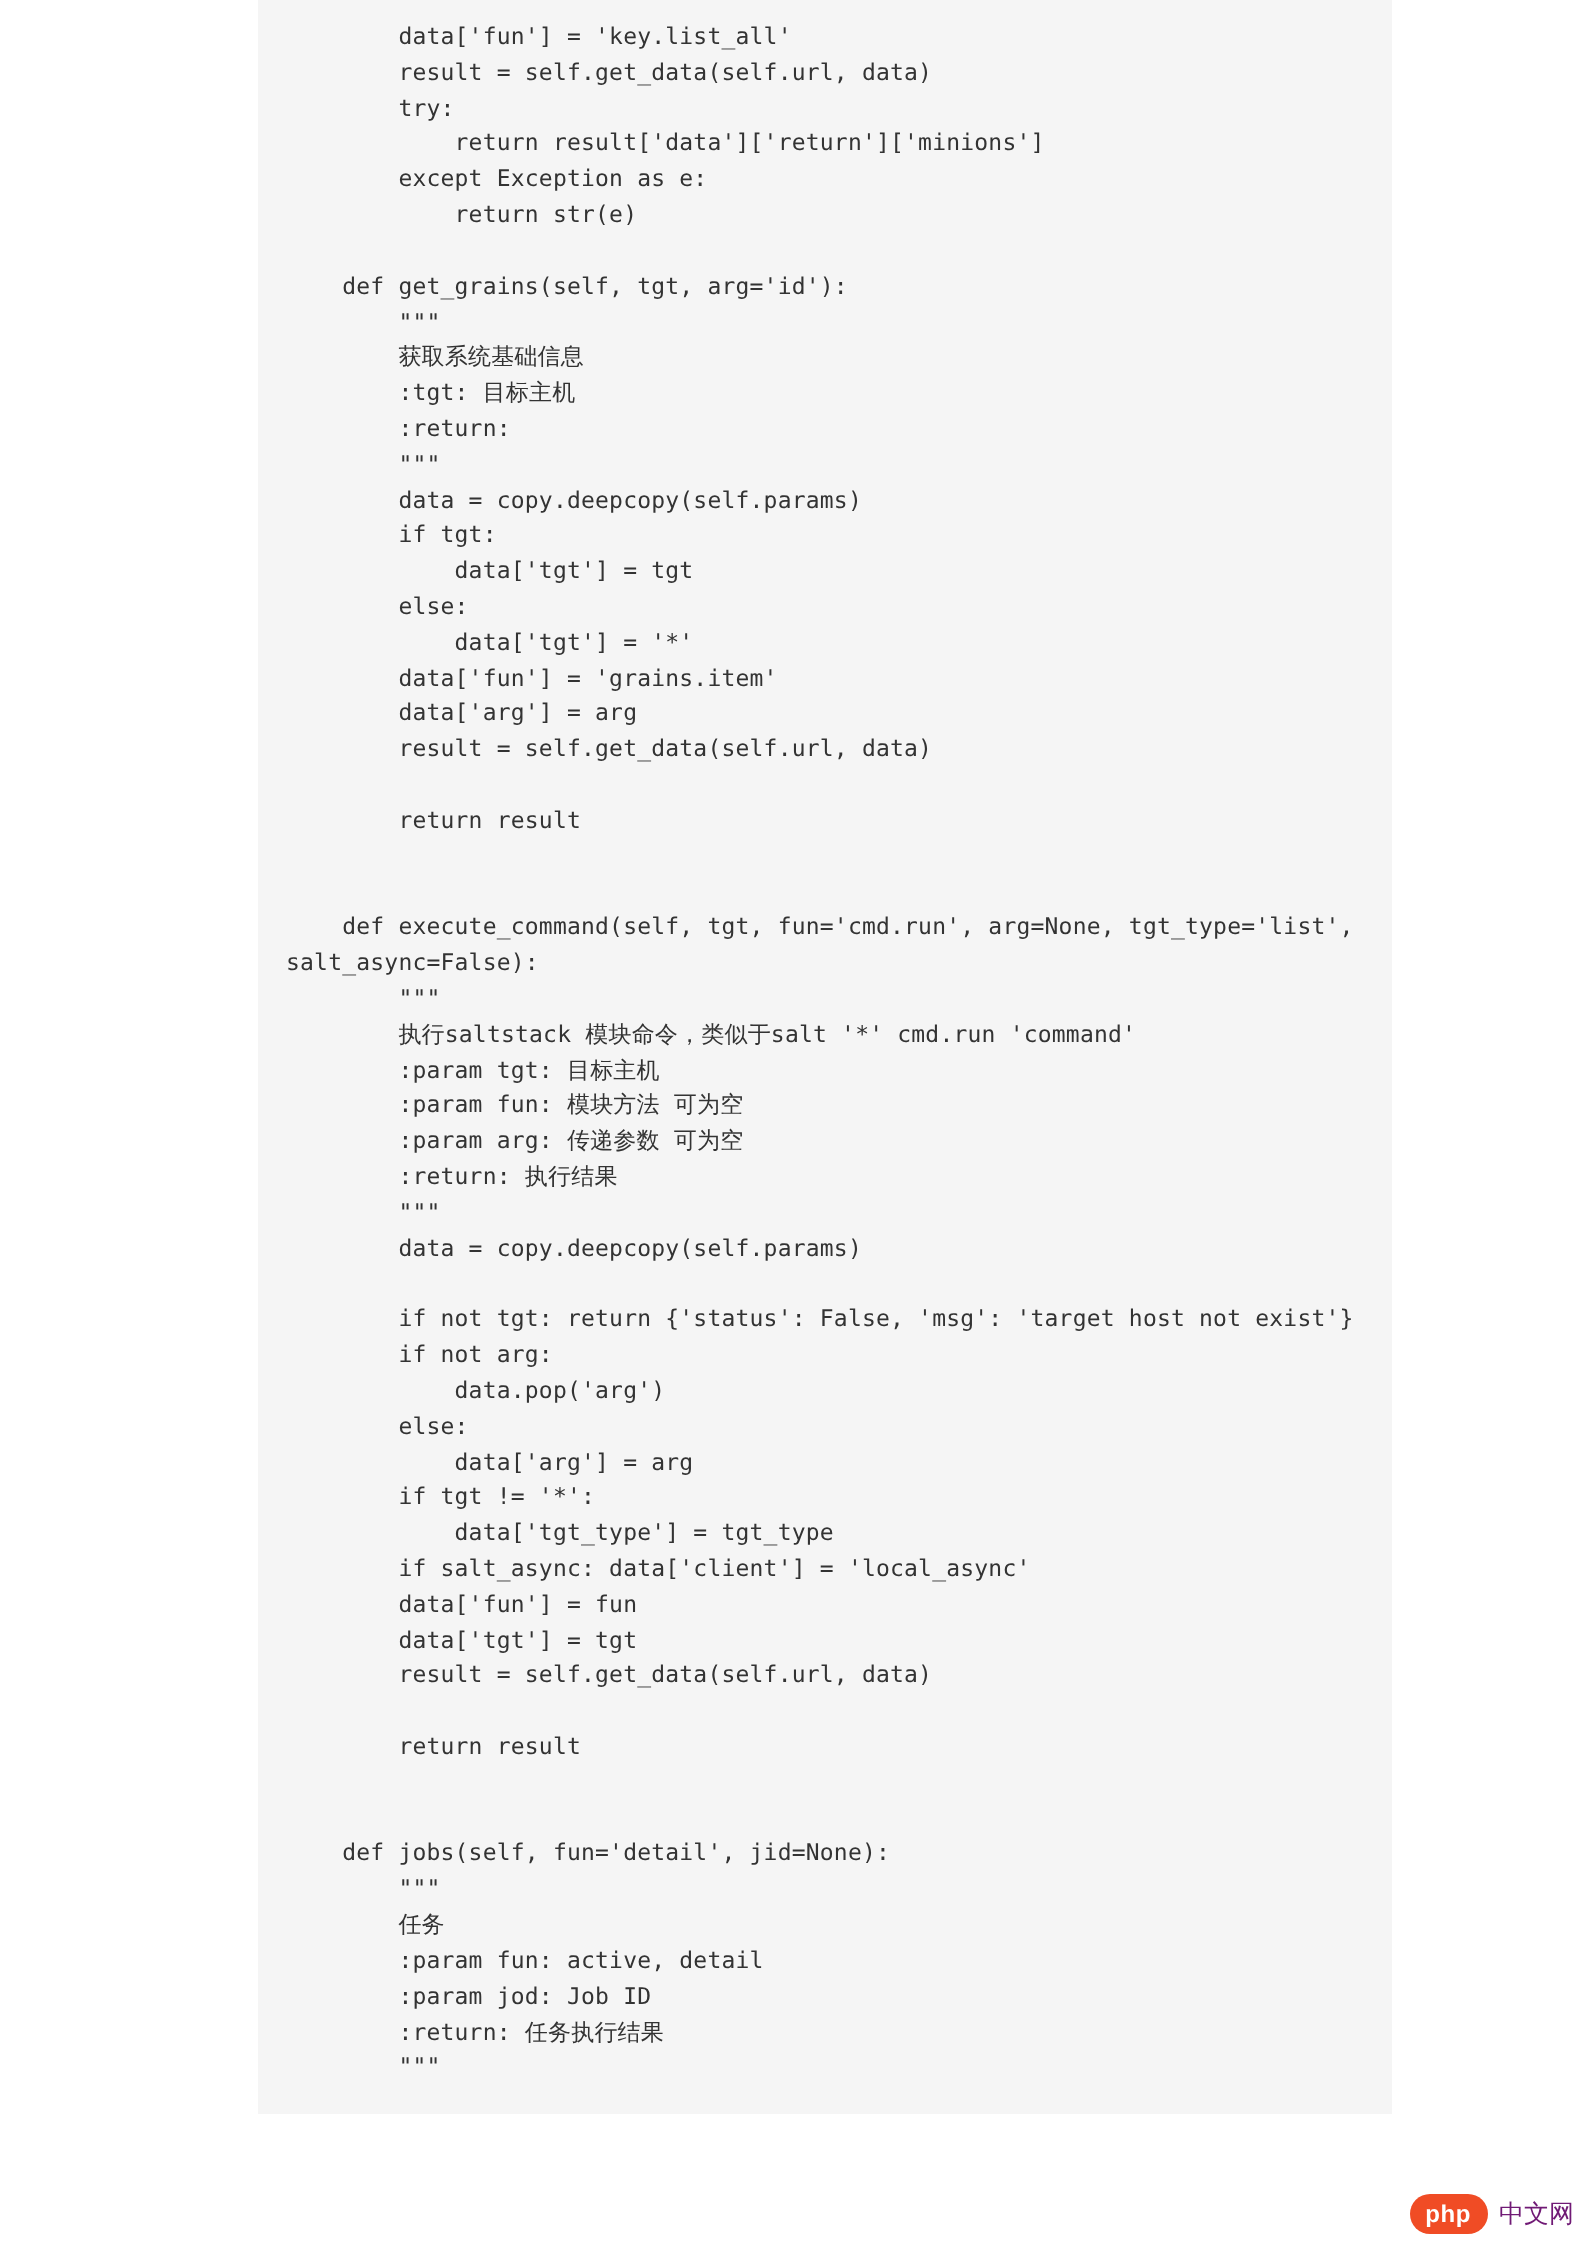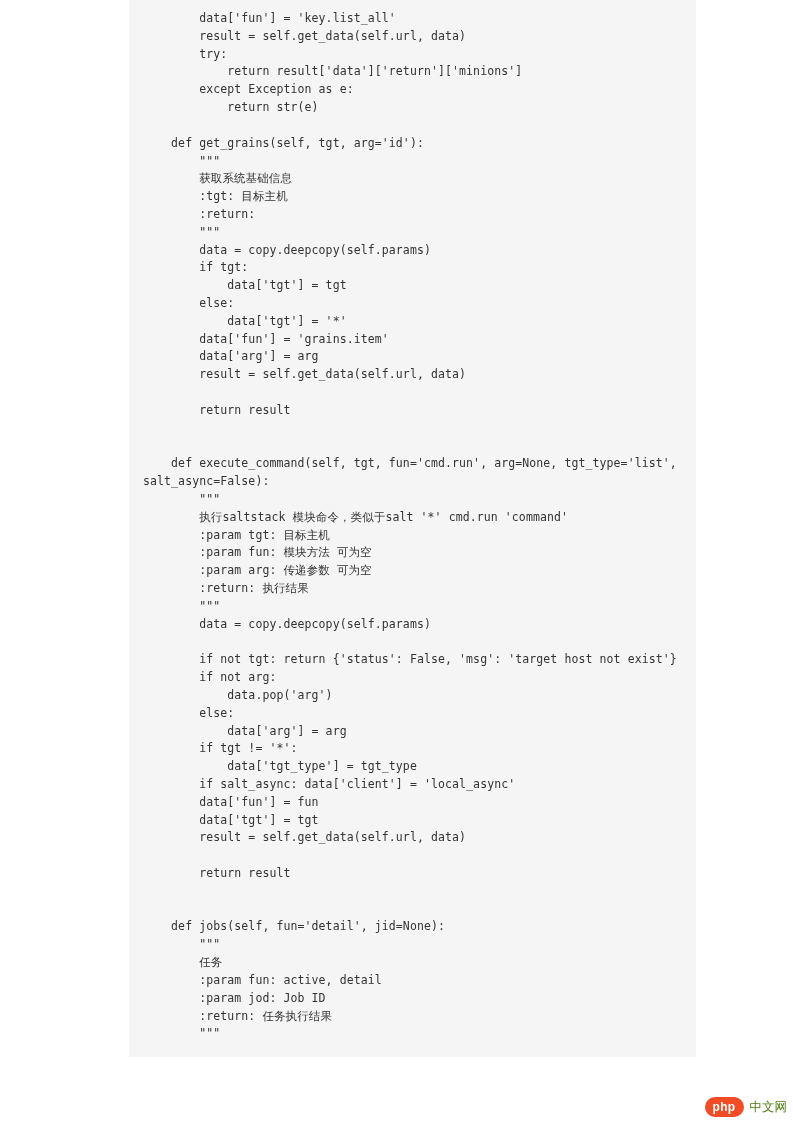--- a/index.html
+++ b/index.html
@@ -45,7 +45,7 @@
   .badge-text {
     font-family: Liberation Serif, serif;
     font-size: 12.5px;
-    color: #4d7c0f;
+    color: #701a75;
   }
 </style>
 </head>

